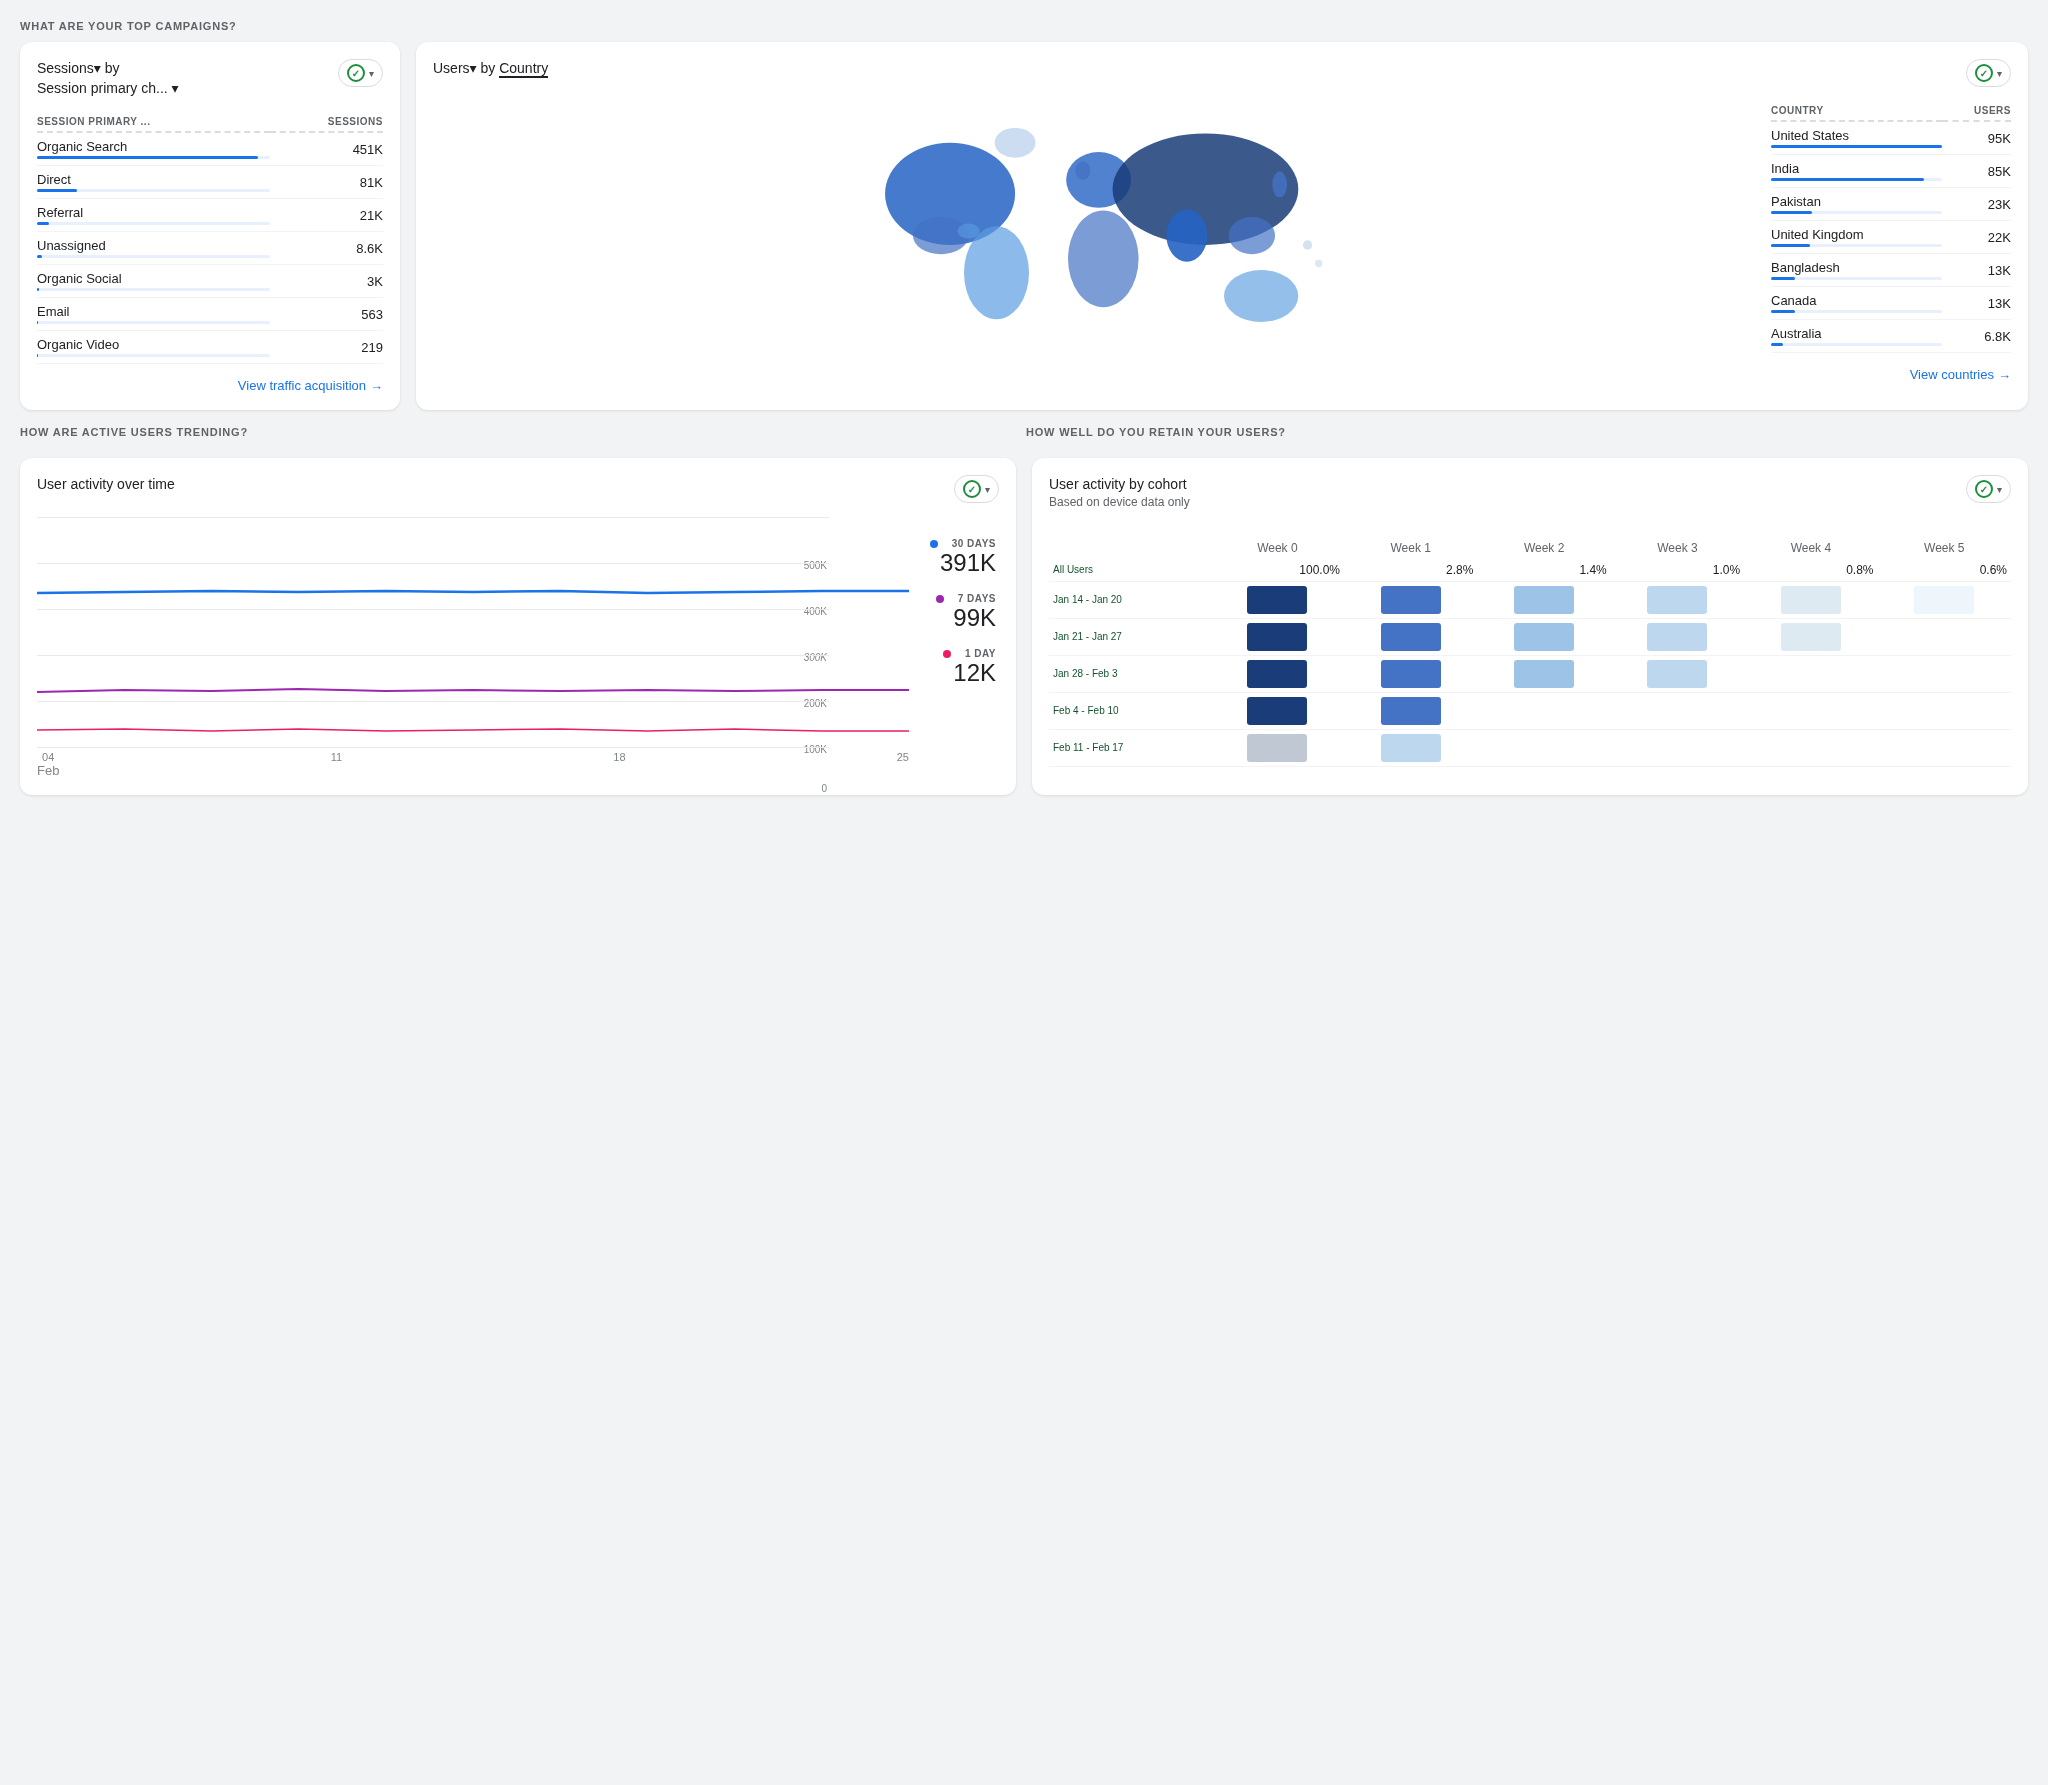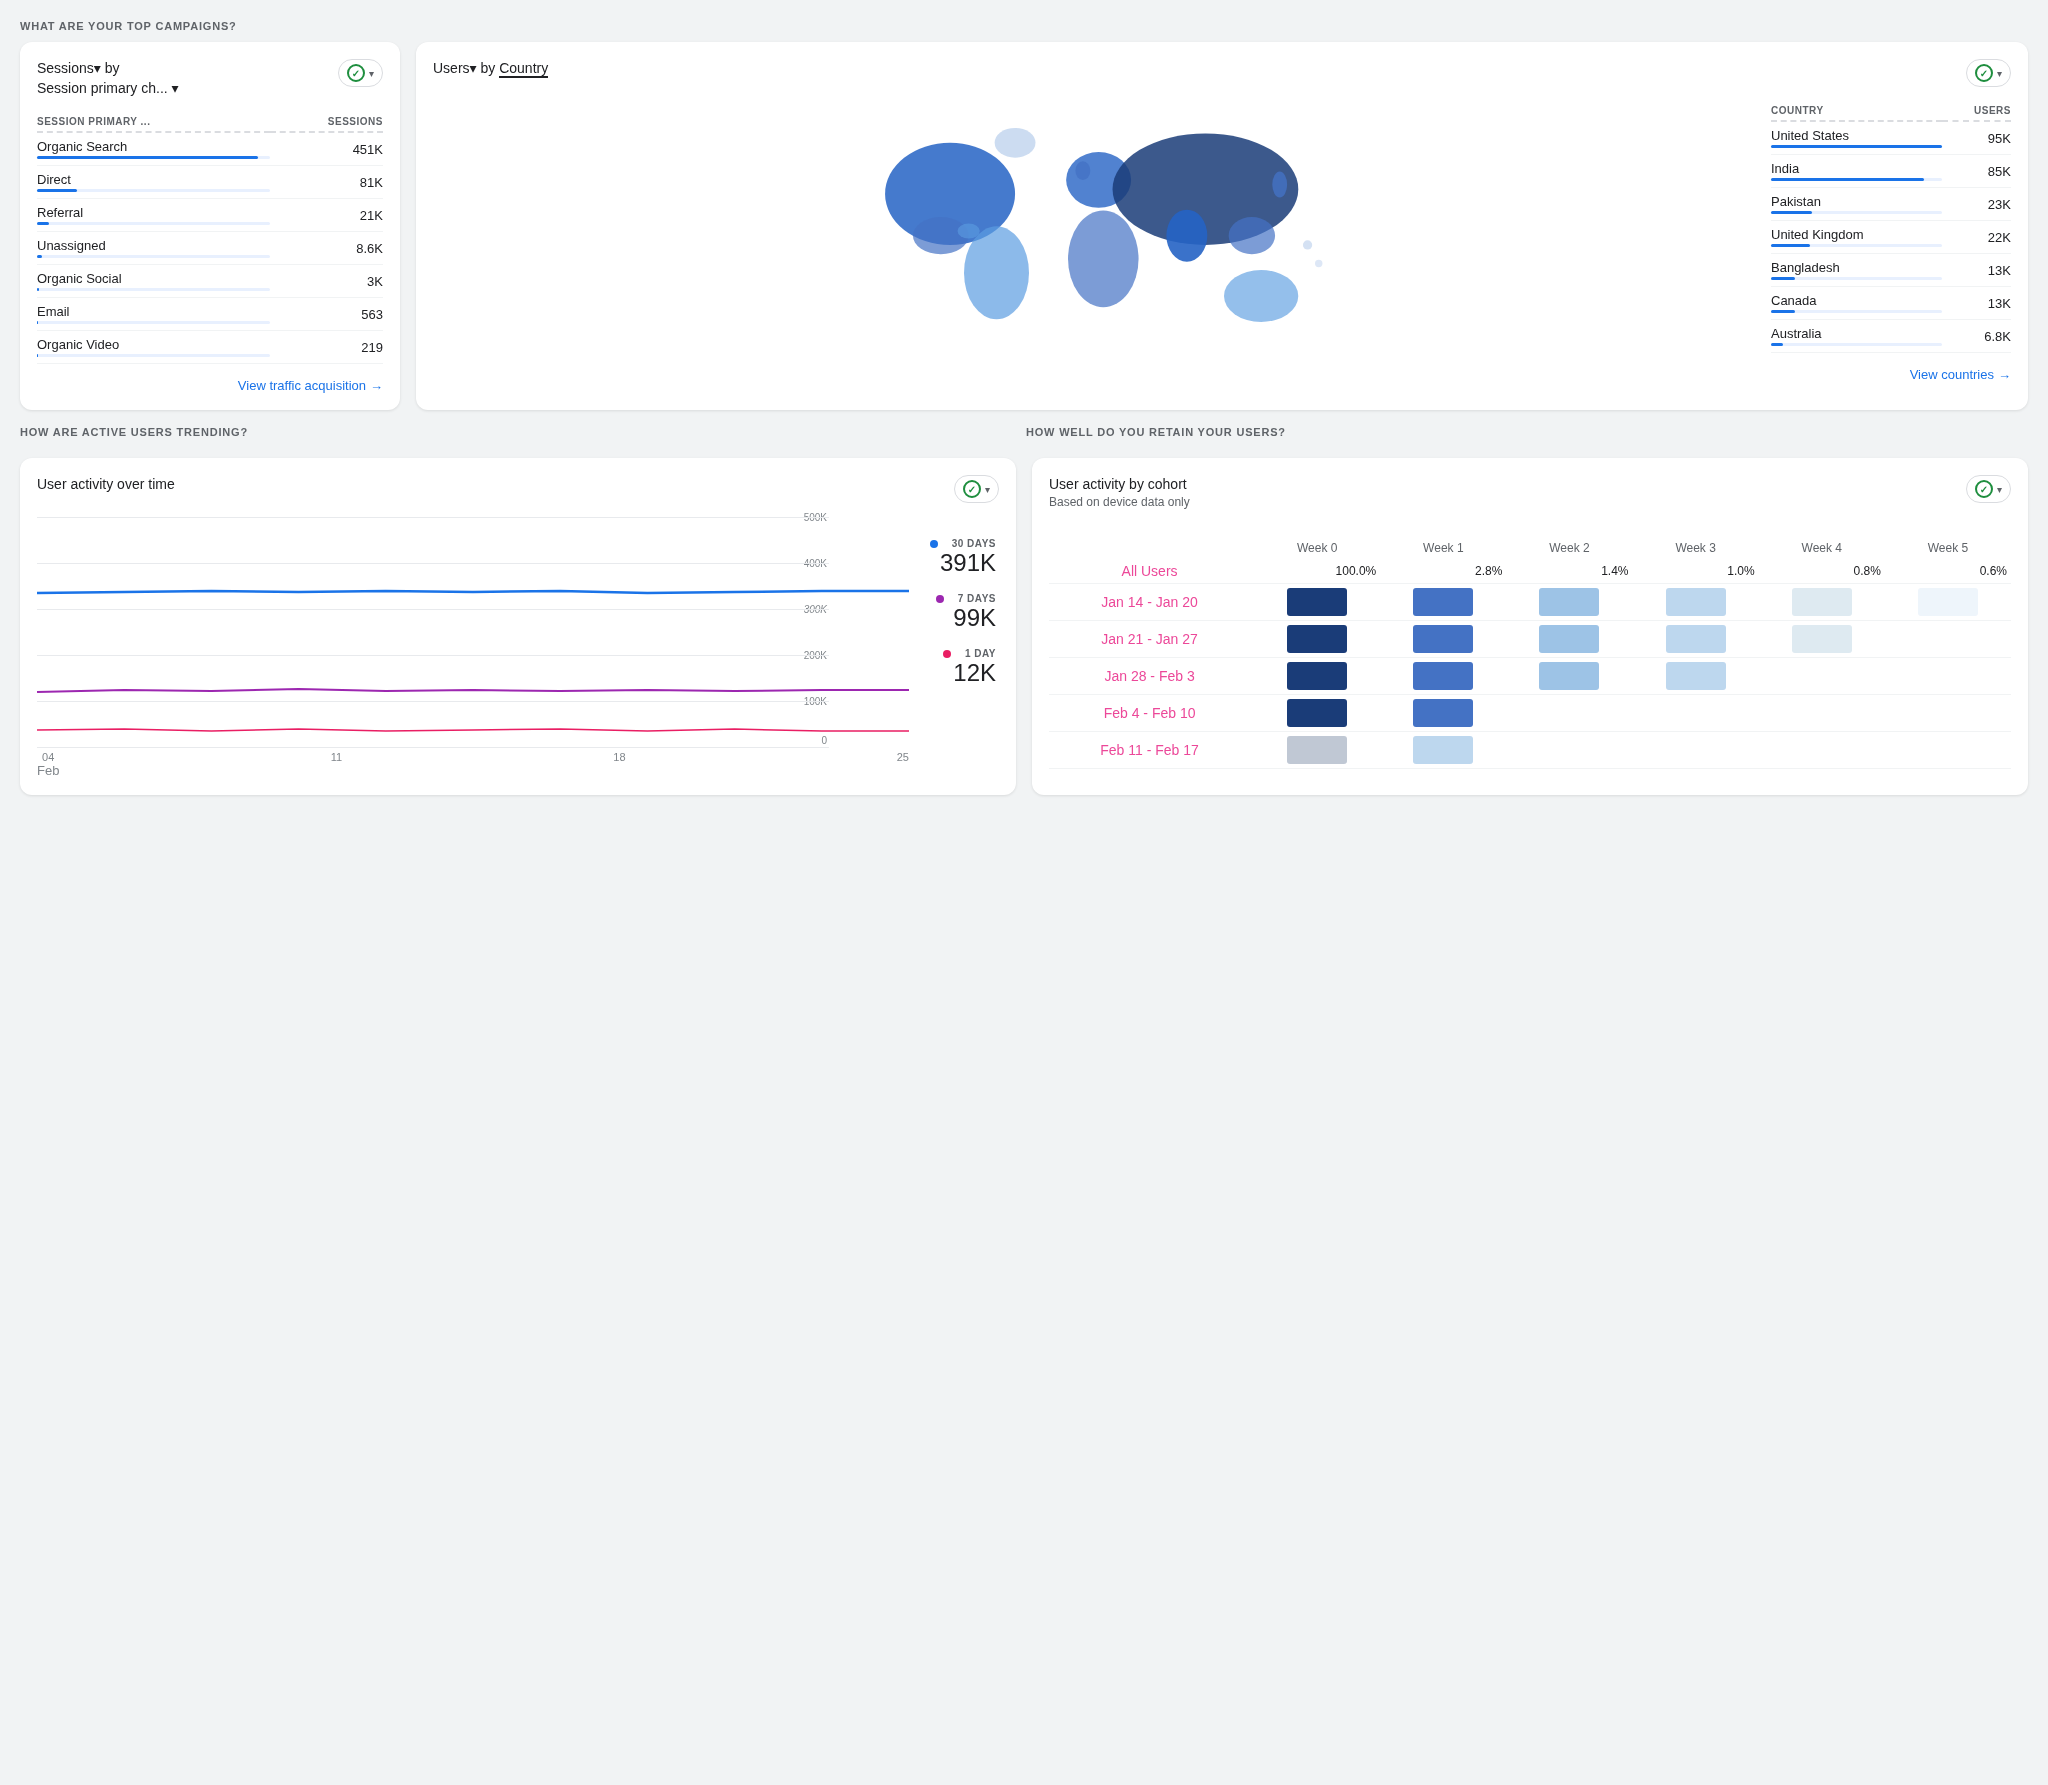--- a/index.html
+++ b/index.html
@@ -227,6 +227,7 @@
       font-size: 10px;
       color: #80868b;
       transform: translateY(-50%);
+      margin-top: 48px;
     }
   </style>
 </head>

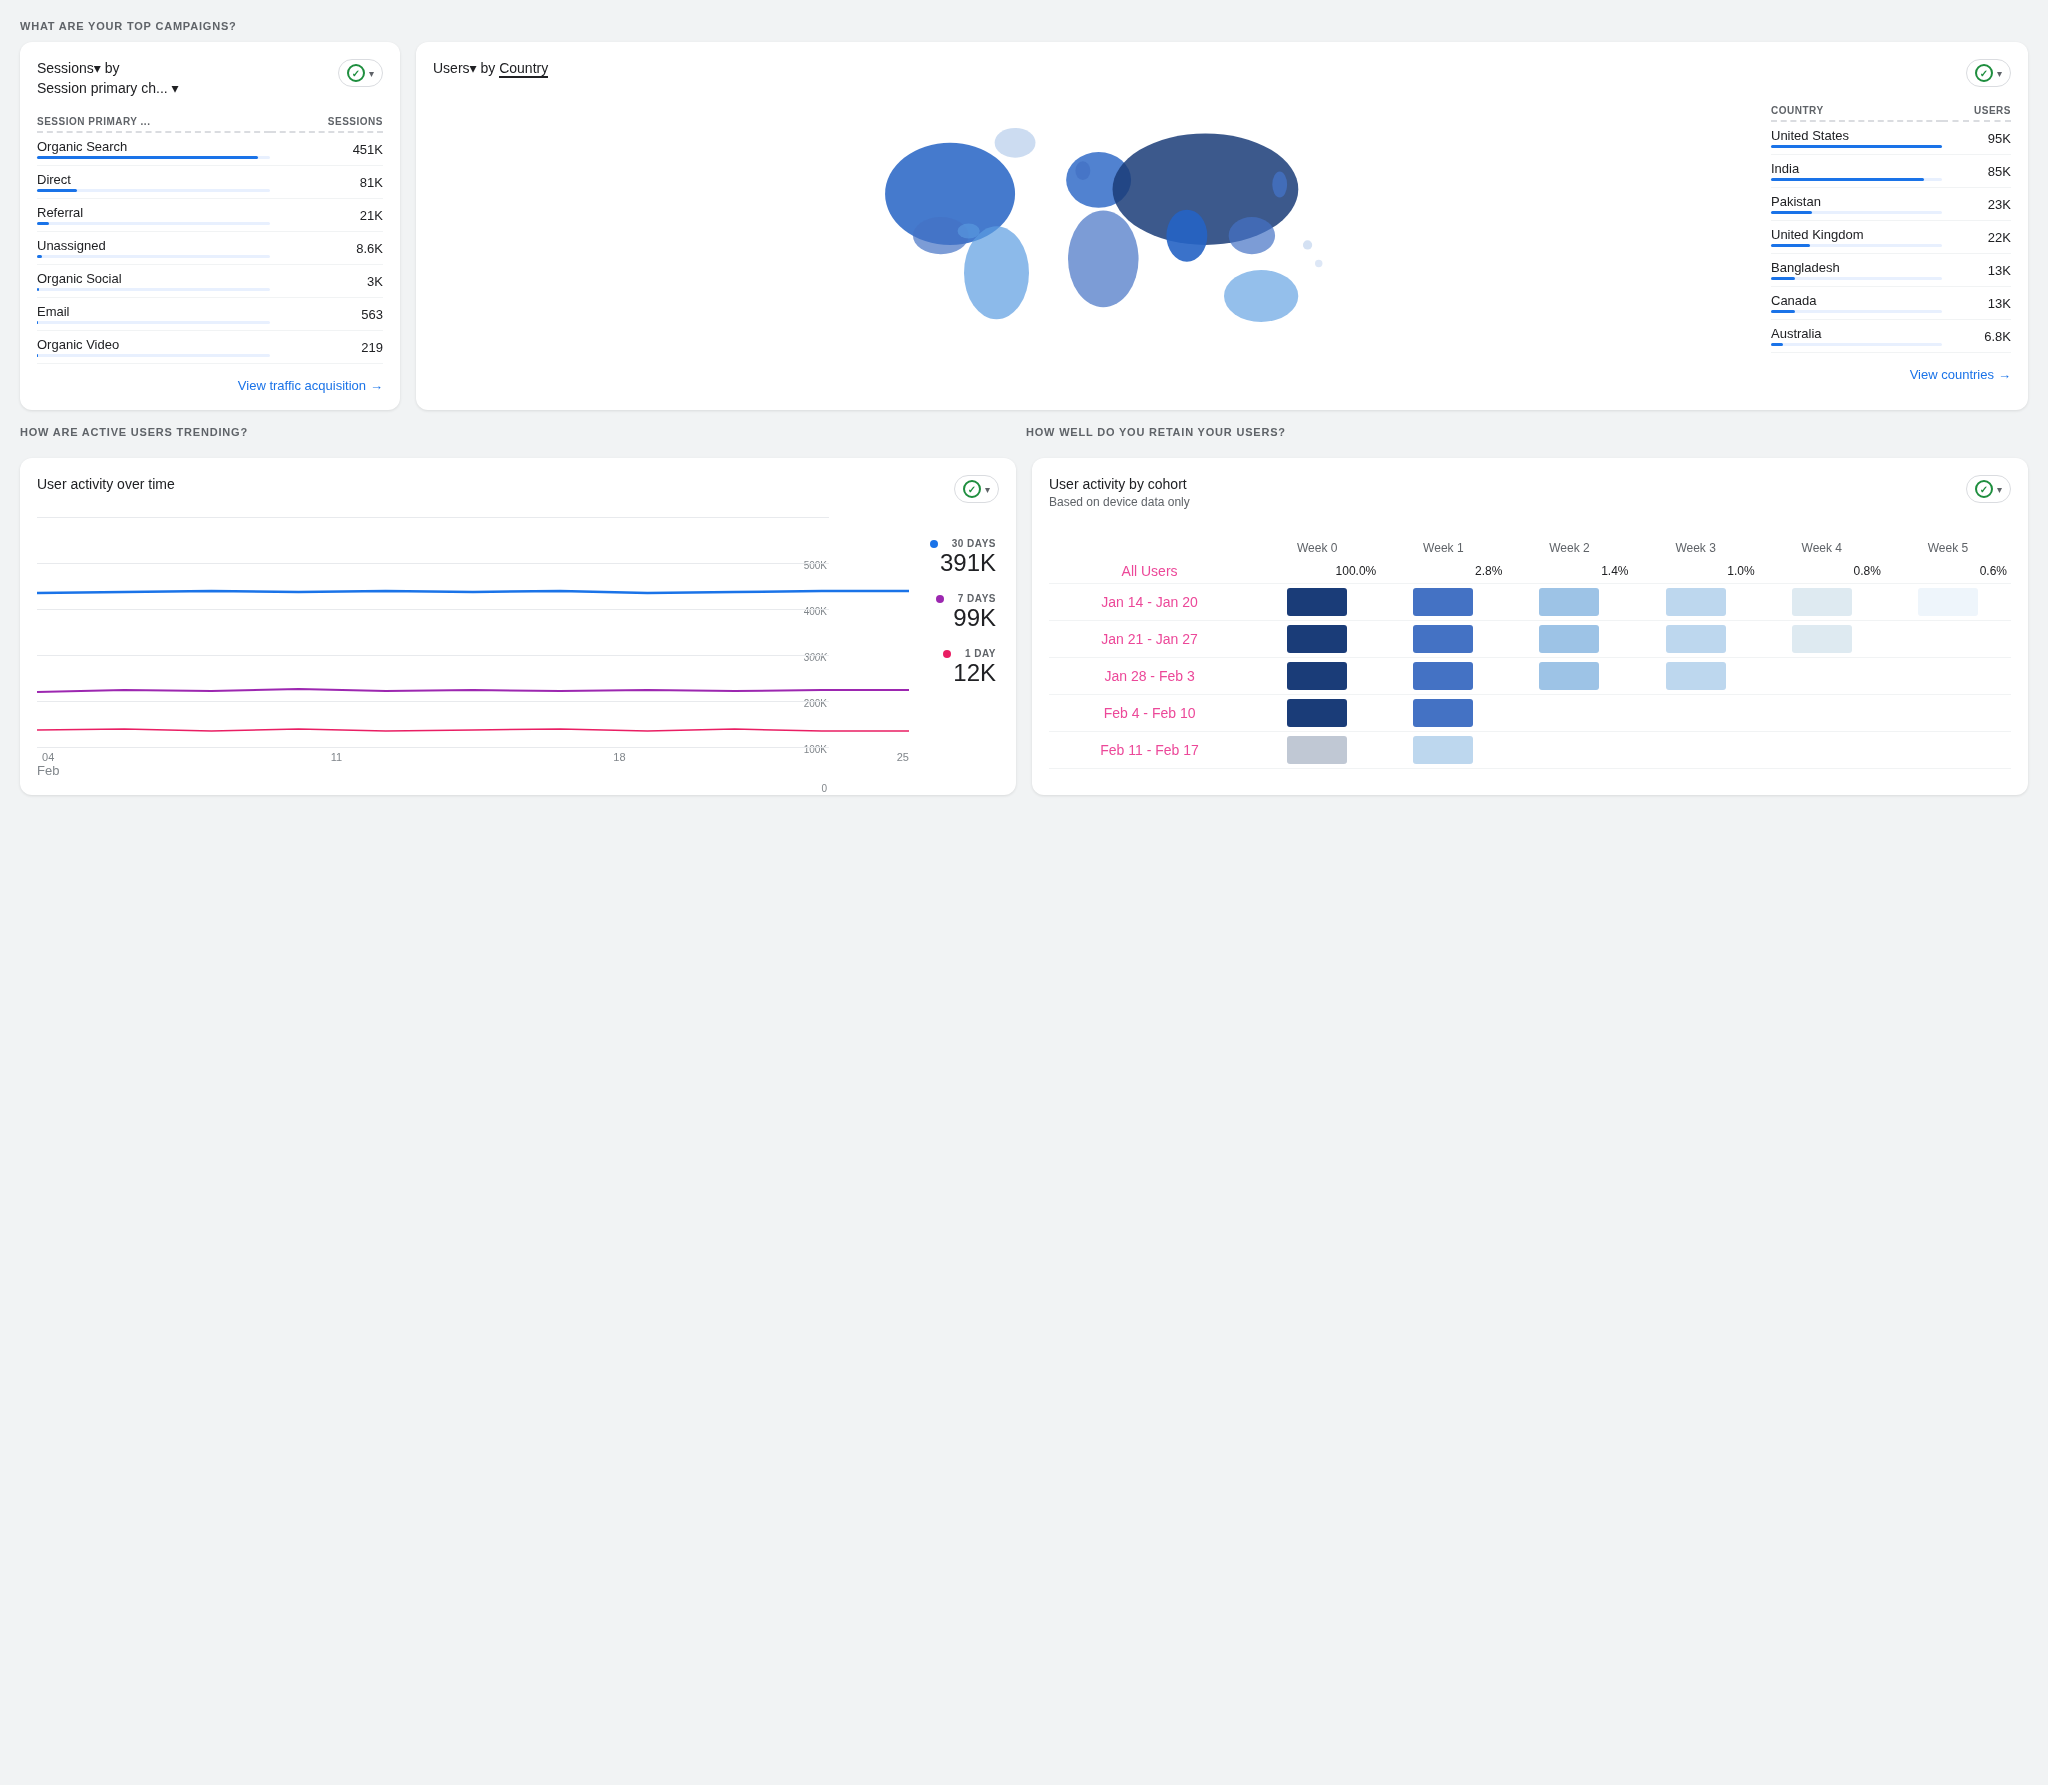--- a/index.html
+++ b/index.html
@@ -193,11 +193,10 @@
       border-bottom: 1px solid #f1f3f4;
     }
     .cohort-table td.label {
-      font-size: 14px;
-      color: #ec4899;
+      font-size: 10px;
+      color: #14532d;
       padding-right: 8px;
       white-space: nowrap;
-      text-align: center;
     }
     .cohort-table td.pct {
       text-align: right;

